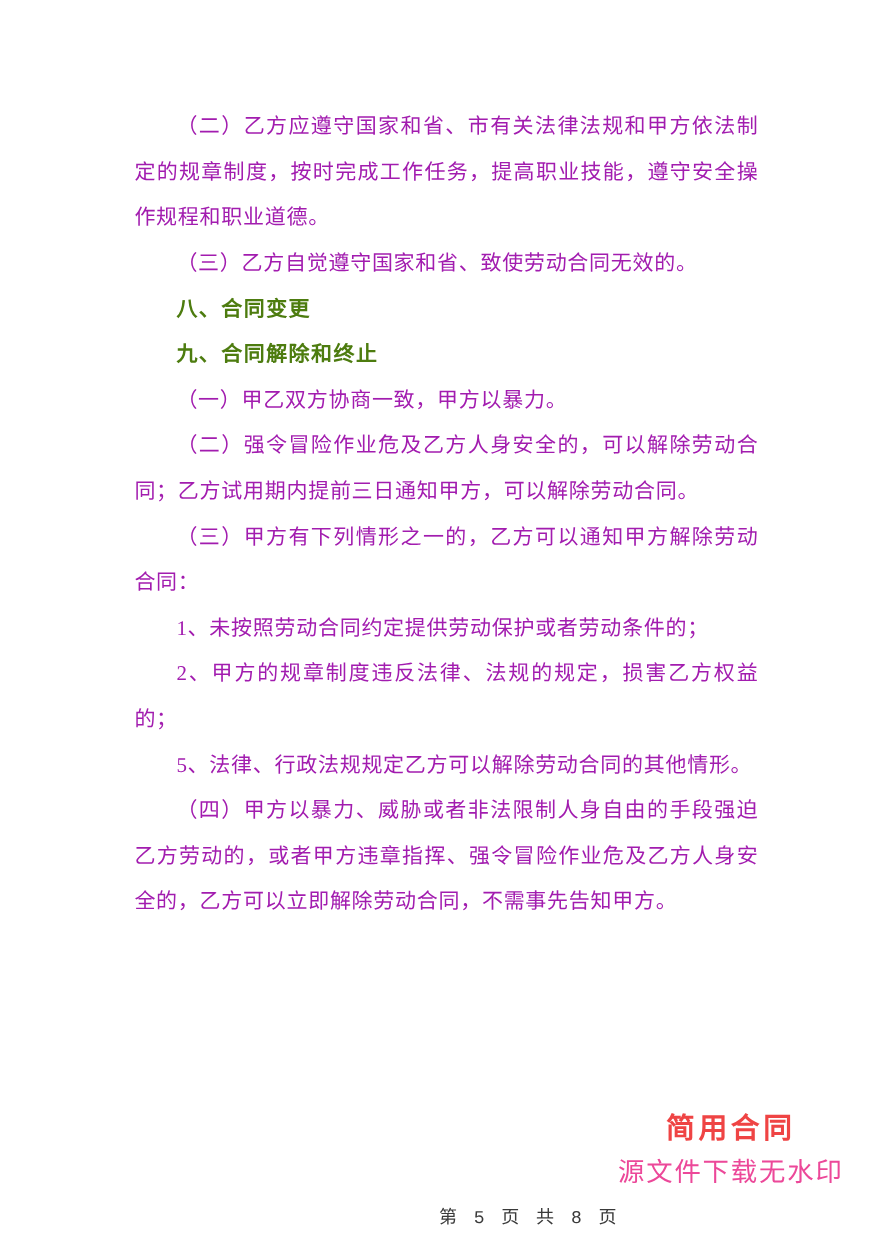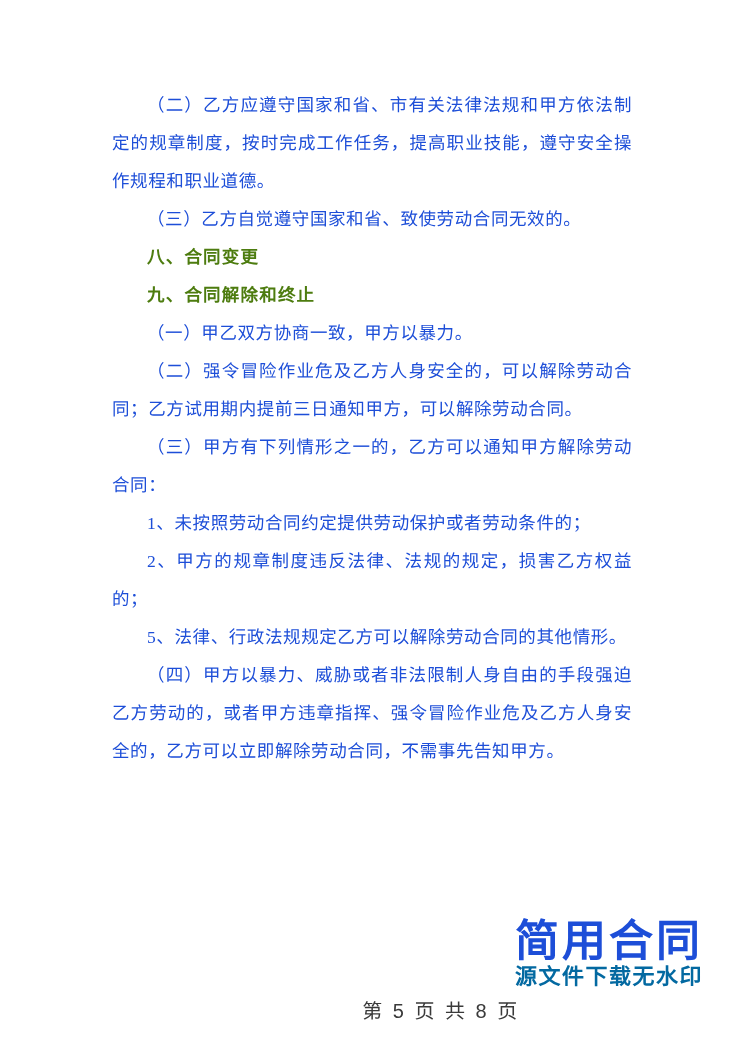--- a/index.html
+++ b/index.html
@@ -34,7 +34,7 @@
     text-justify: inter-ideograph;
     letter-spacing: 0.6px;
     margin: 0;
-    color: #1d4ed8;
+    color: #a21caf;
     white-space: pre-wrap;
   }
   .para.indent2 {

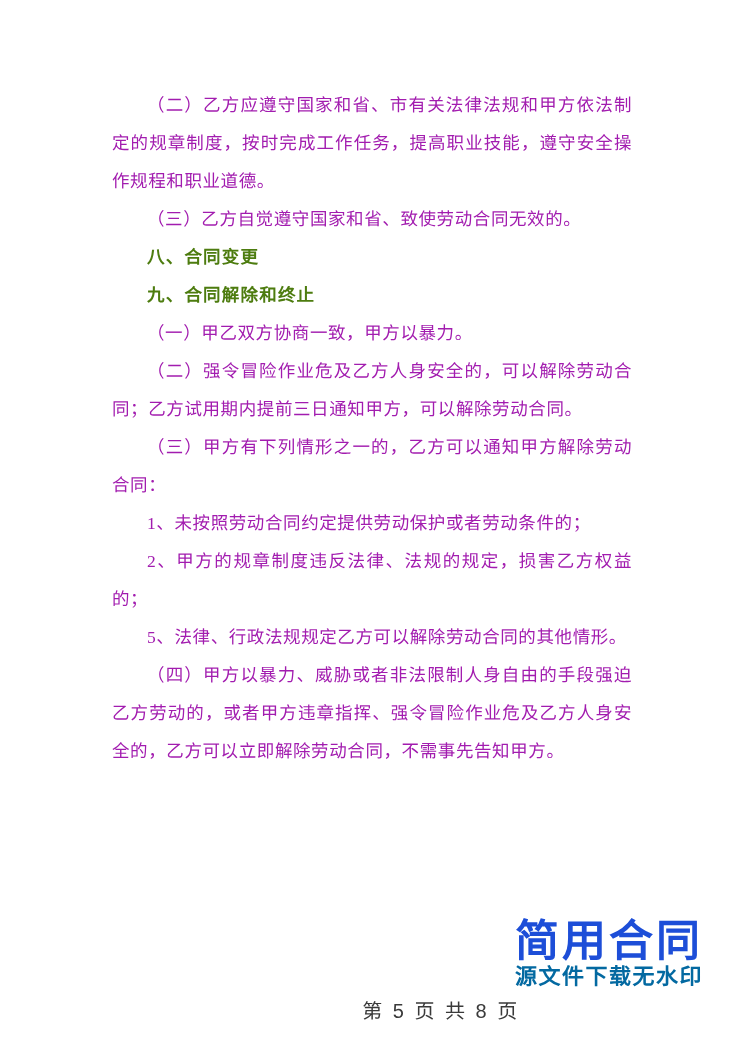--- a/index.html
+++ b/index.html
@@ -65,9 +65,9 @@
   .wm-main {
     font-family: "Liberation Sans", "DejaVu Sans", sans-serif;
     font-weight: bold;
-    font-size: 44px;
+    font-size: 24px;
     letter-spacing: 3px;
-    color: #1d4ed8;
+    color: #ef4444;
     line-height: 38px;
   }
   .wm-sub {

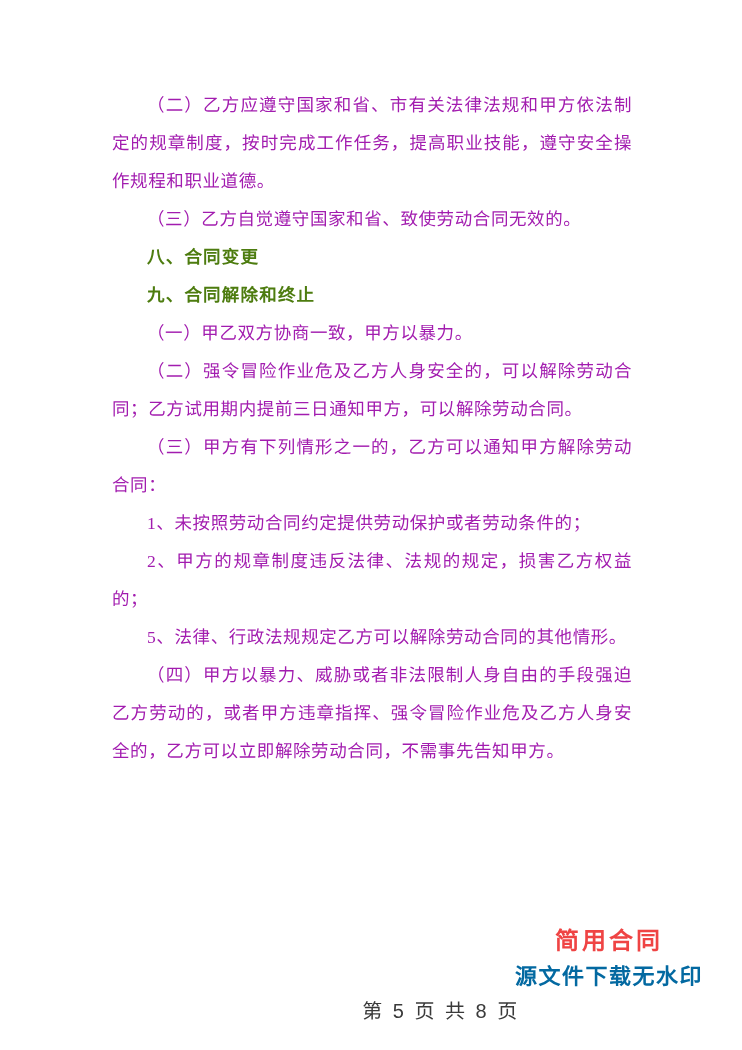--- a/index.html
+++ b/index.html
@@ -72,10 +72,10 @@
   }
   .wm-sub {
     font-family: "Liberation Sans", "DejaVu Sans", sans-serif;
-    font-weight: bold;
+    font-weight: normal;
     font-size: 22px;
     letter-spacing: 1.5px;
-    color: #0369a1;
+    color: #ec4899;
     line-height: 30px;
     margin-top: 2px;
   }

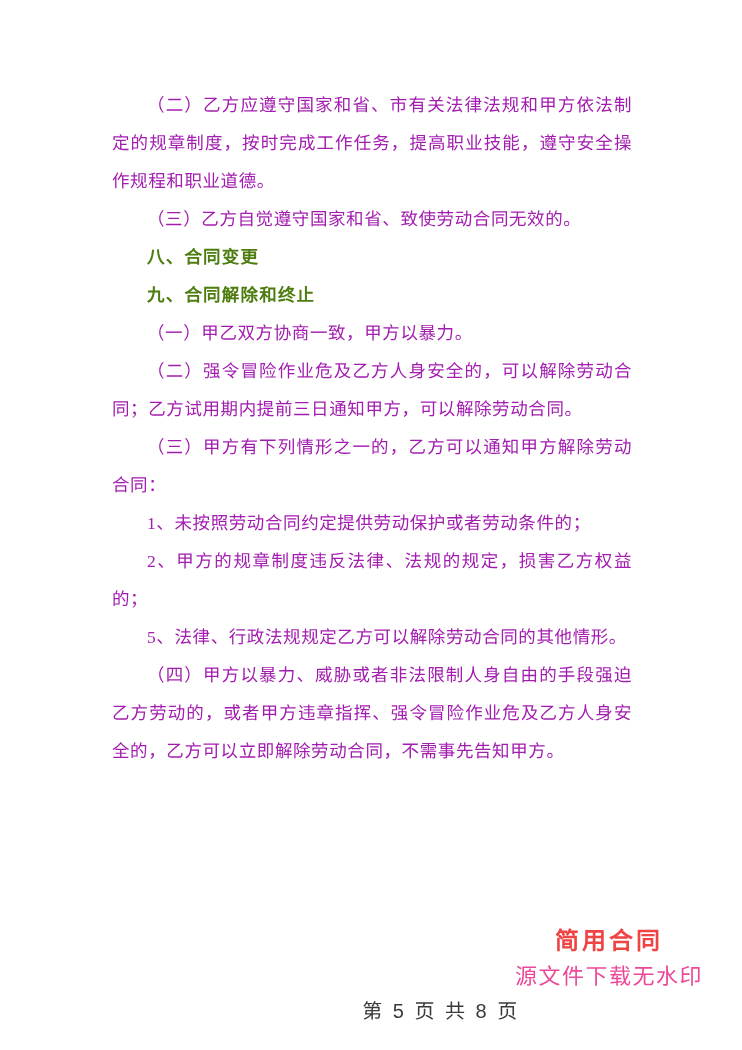--- a/index.html
+++ b/index.html
@@ -89,8 +89,8 @@
     padding-left: 140px;
   }
   .footer-pageno {
-    font-family: Liberation Sans, sans-serif;
-    font-size: 20px;
+    font-family: Liberation Mono, monospace;
+    font-size: 15px;
     letter-spacing: 2.5px;
     color: #3a3a3a;
   }

